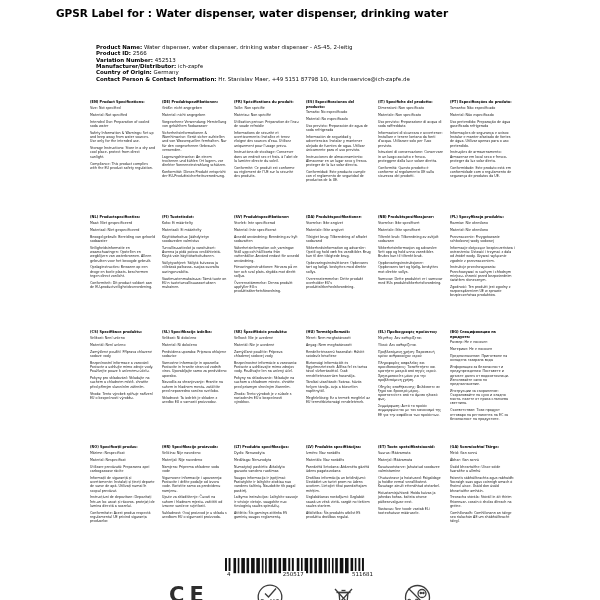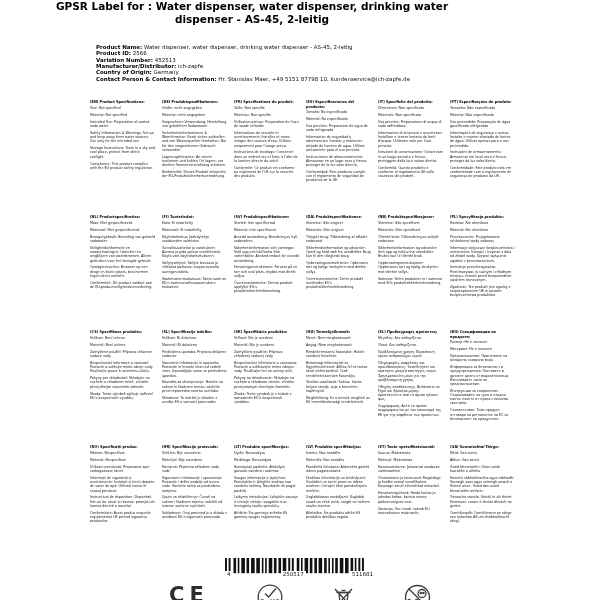--- a/index.html
+++ b/index.html
@@ -5,7 +5,7 @@
   html,body{margin:0;padding:0;}
   body{width:600px;height:600px;background:#ffffff;overflow:hidden;position:relative;
        font-family:"DejaVu Sans",sans-serif;color:#1a1a1a;}
-  .page-title{position:absolute;top:0;left:0;width:504px;text-align:center;
+  .page-title{position:absolute;top:7px;left:0;width:504px;text-align:center;
        font-weight:bold;font-size:10.5px;line-height:13px;color:#000;}
   .page-title div{white-space:nowrap;}
   

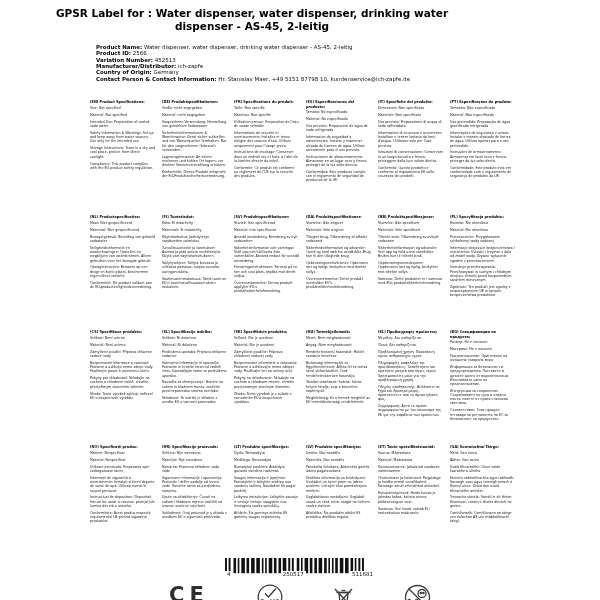--- a/index.html
+++ b/index.html
@@ -41,7 +41,6 @@
 
 <div class="page-title">
   <div>GPSR Label for : Water dispenser, water dispenser, drinking water</div>
-  <div>dispenser - AS-45, 2-leitig</div>
 </div>
 
 <div class="pi-outer">

